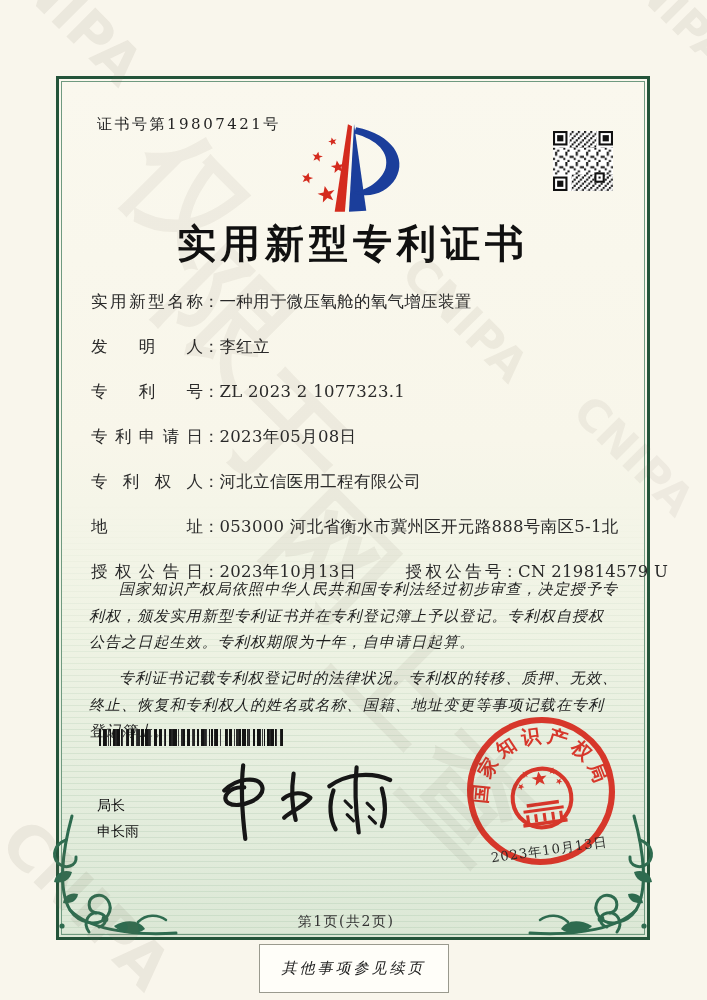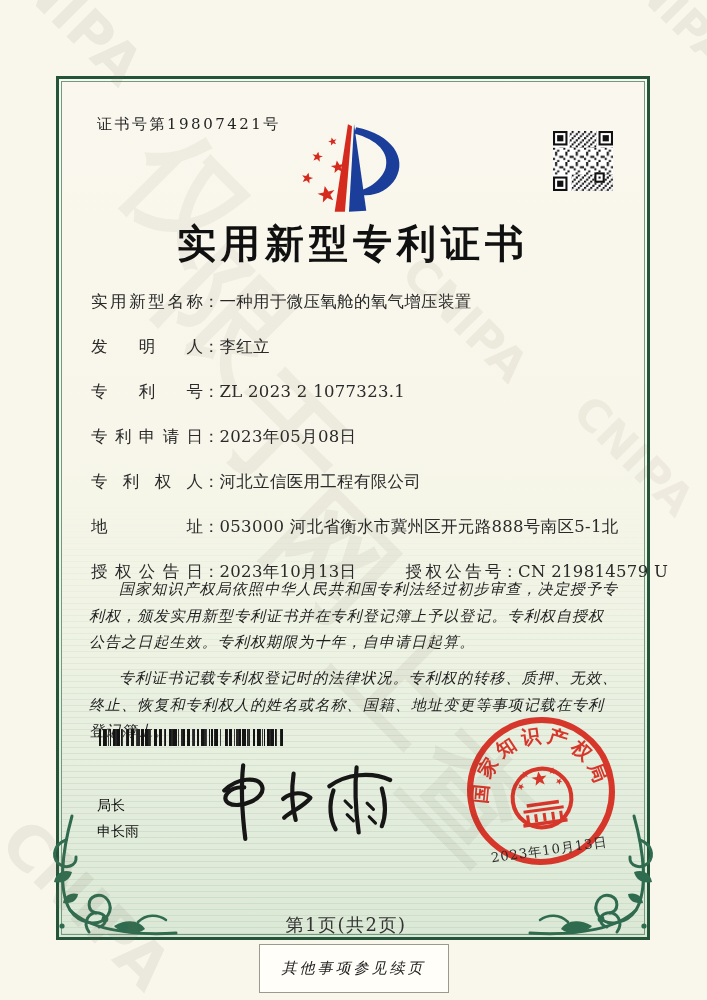--- a/index.html
+++ b/index.html
@@ -71,7 +71,7 @@
   .signature{position:absolute;left:138px;top:680px;width:210px;height:84px;}
   .seal{position:absolute;left:402px;top:632px;width:160px;height:160px;}
   .page-info{position:absolute;left:0;right:14px;top:834px;text-align:center;
-             font-size:18px;letter-spacing:1.5px;color:#333;}
+             font-size:14px;letter-spacing:1.5px;color:#333;}
 
   
   .fl{position:absolute;width:138px;height:140px;color:#2e6b4f;pointer-events:none;}

